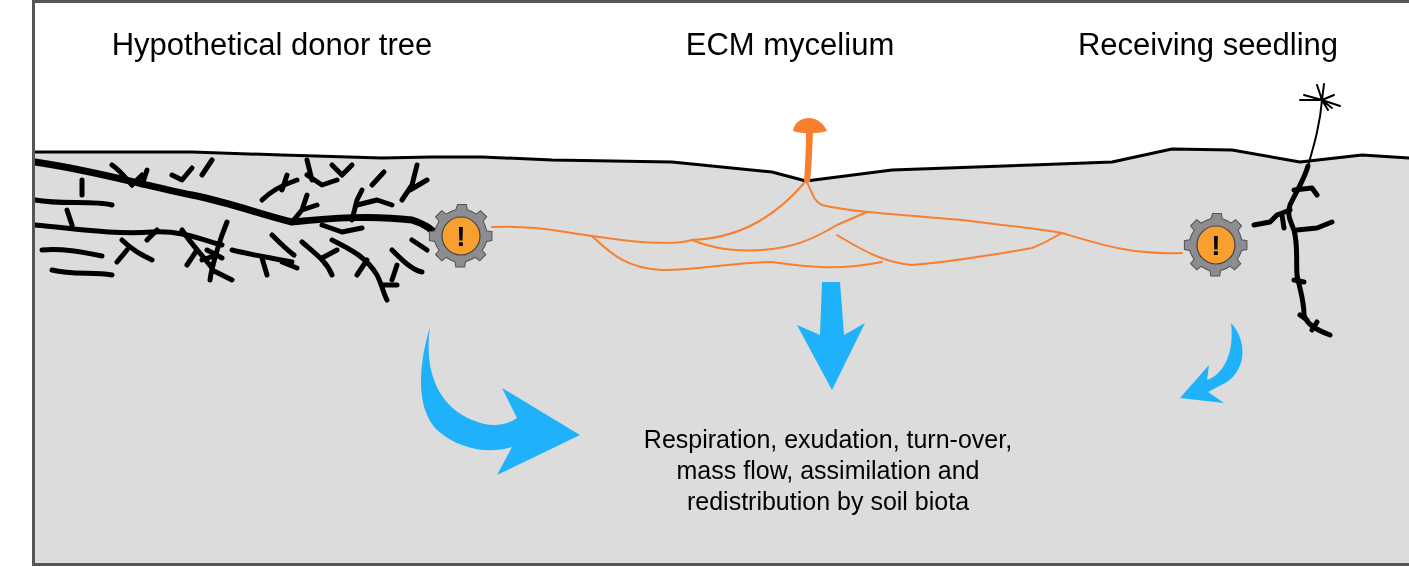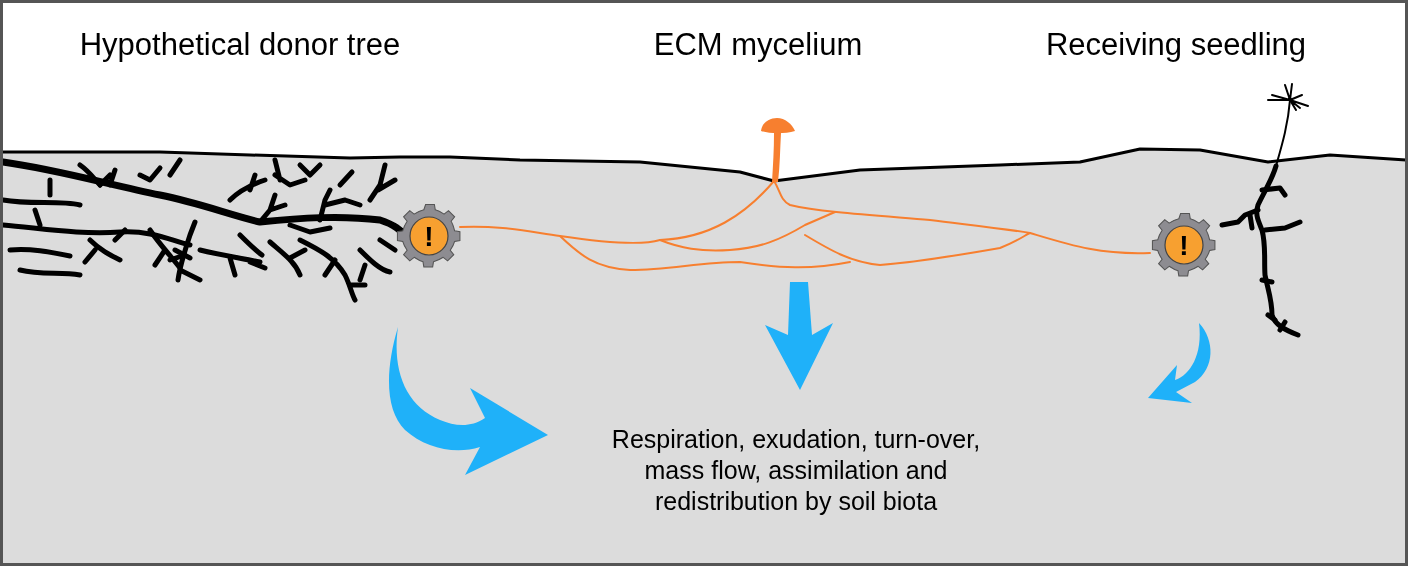--- a/index.html
+++ b/index.html
@@ -4,7 +4,7 @@
   <style>
     html, body { margin: 0; padding: 0; background: #ffffff; }
     body { width: 1409px; height: 567px; overflow: hidden; }
-    #stage { position: relative; width: 1117px; height: 567px; }
+    #stage { position: relative; width: 1117px; height: 567px; margin-left: 32px; }
     svg { display: block; }
     .label {
       font-family: "Liberation Sans", sans-serif;

